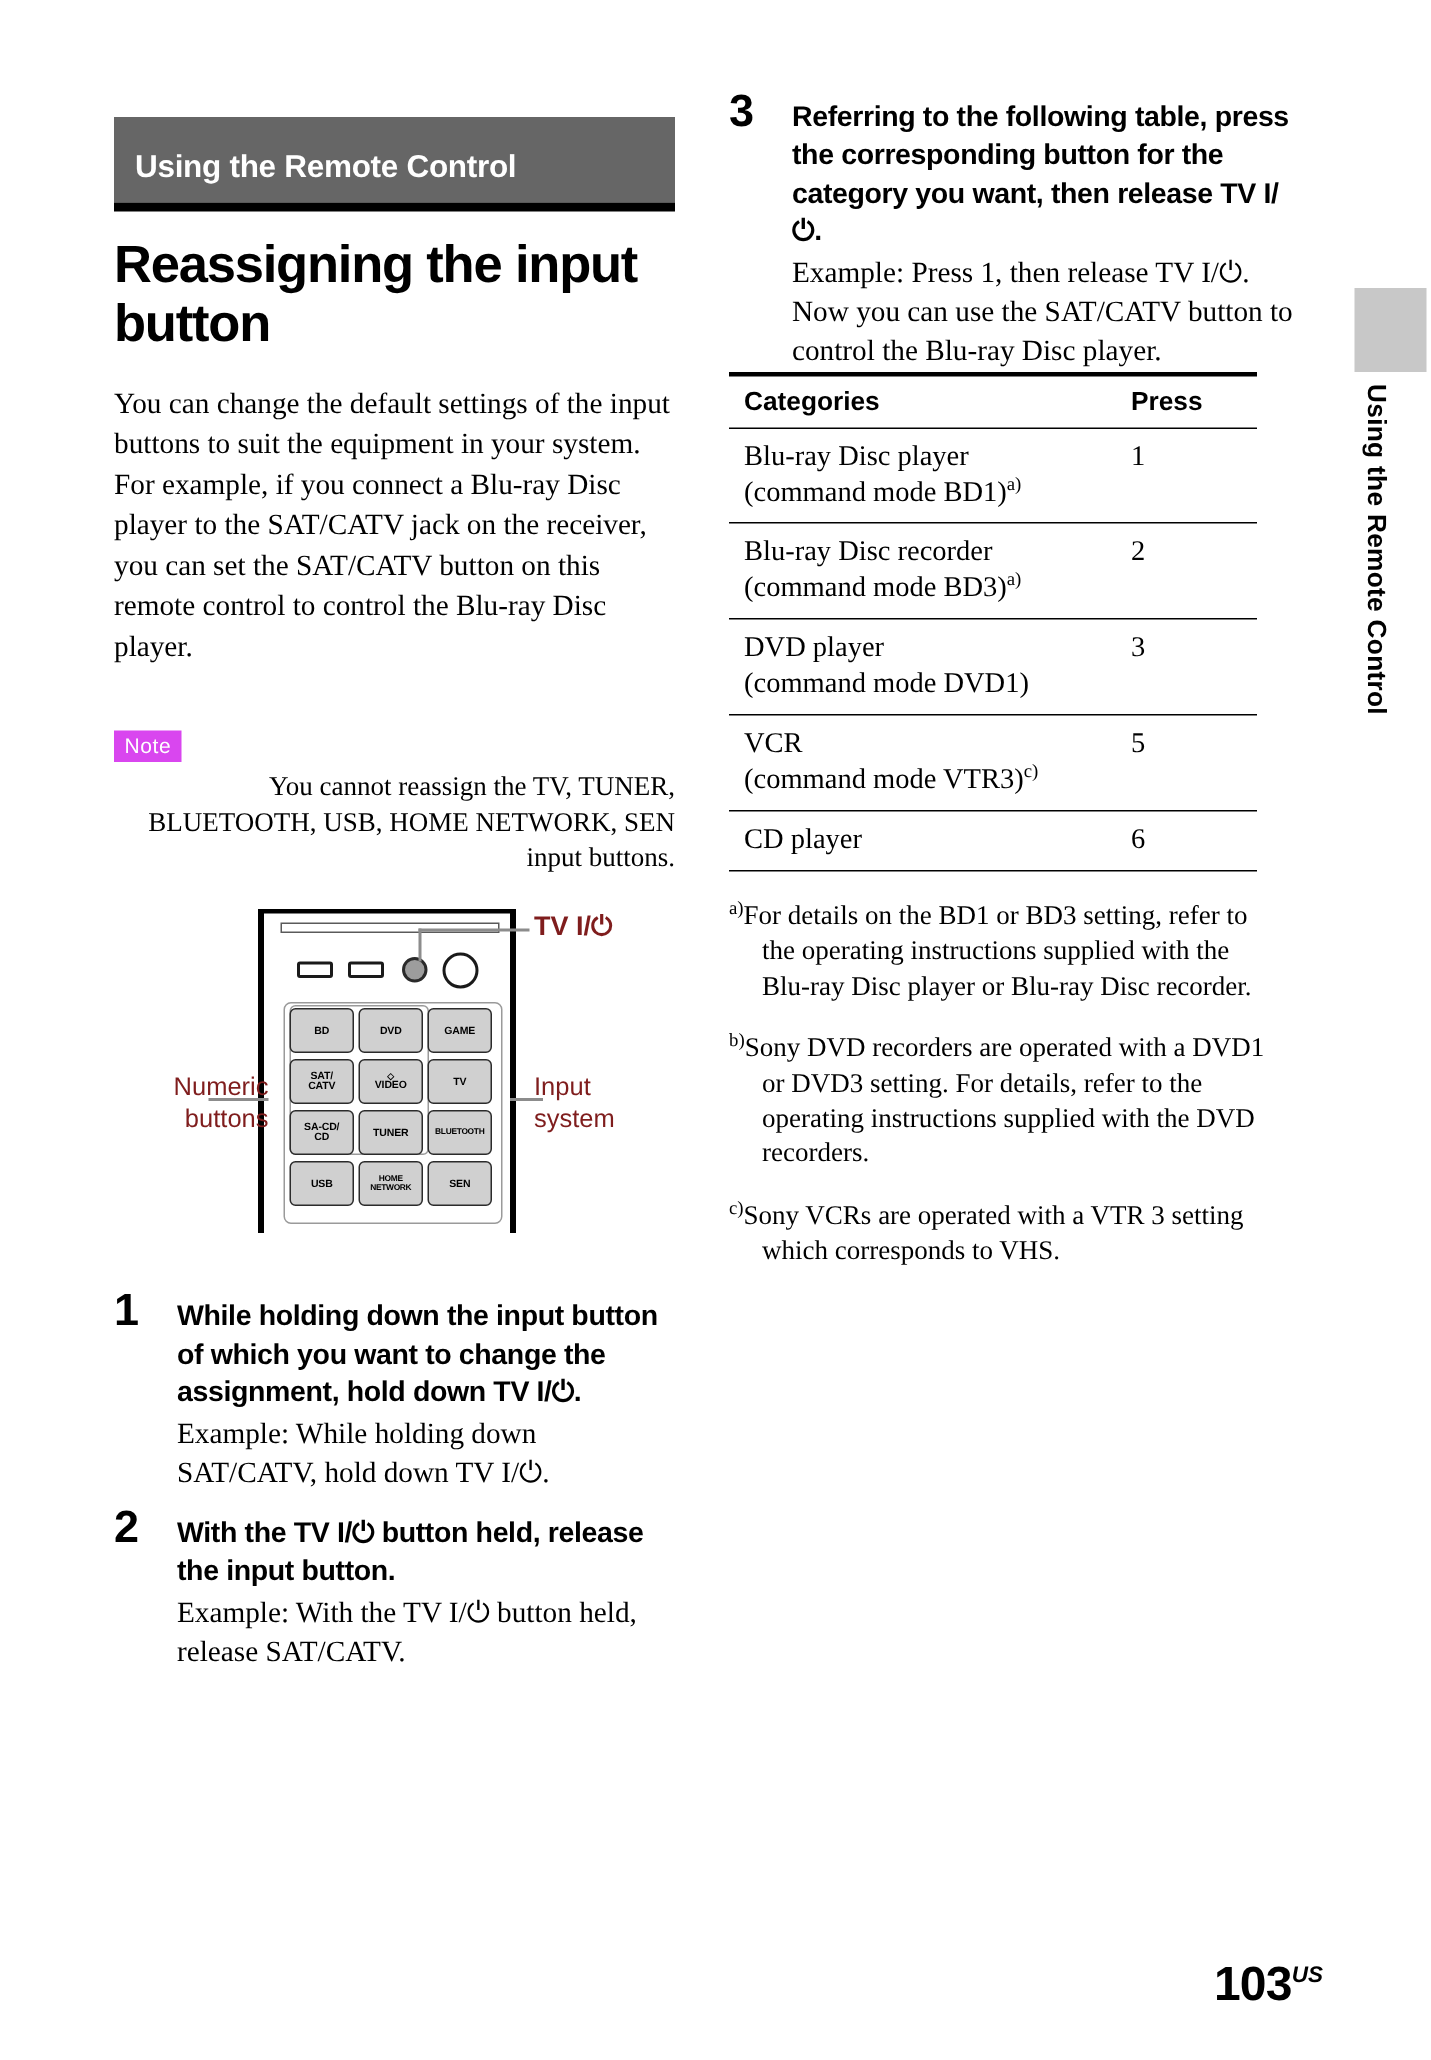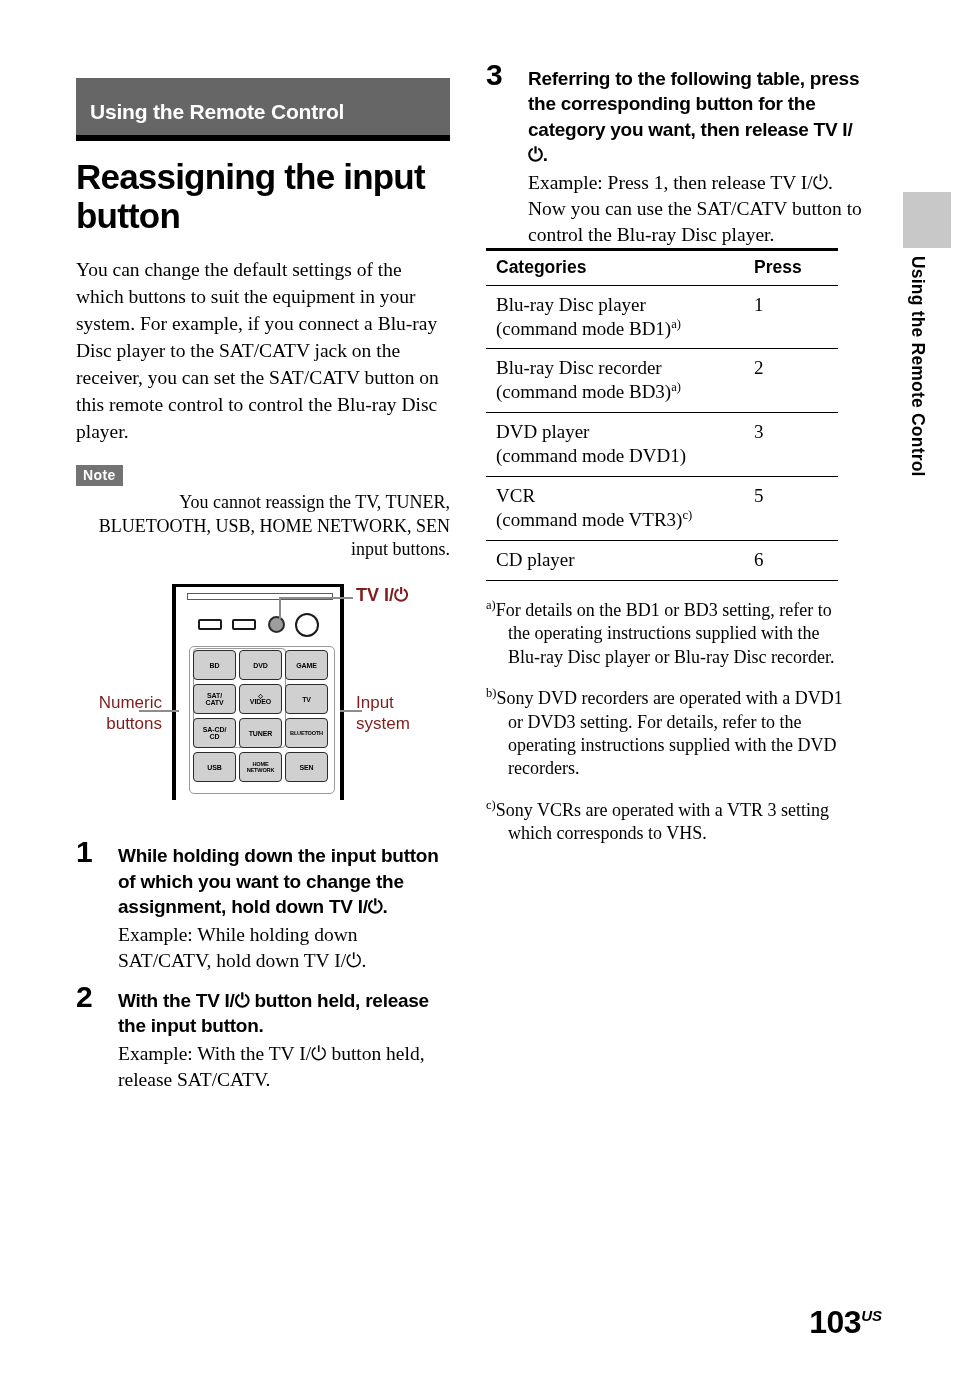--- a/index.html
+++ b/index.html
@@ -347,7 +347,7 @@
 
   <h1 class="page-title">Reassigning the input button</h1>
 
-  <p class="body-para">You can change the default settings of the which buttons to suit the equipment in your system. For example, if you connect a Blu-ray Disc player to the SAT/CATV jack on the receiver, you can set the SAT/CATV button on this remote control to control the Blu-ray Disc player.</p>
+  <p class="body-para">You can change the default settings of the input buttons to suit the equipment in your system. For example, if you connect a Blu-ray Disc player to the SAT/CATV jack on the receiver, you can set the SAT/CATV button on this remote control to control the Blu-ray Disc player.</p>
 
   <div>
     <span class="note-badge">Note</span>

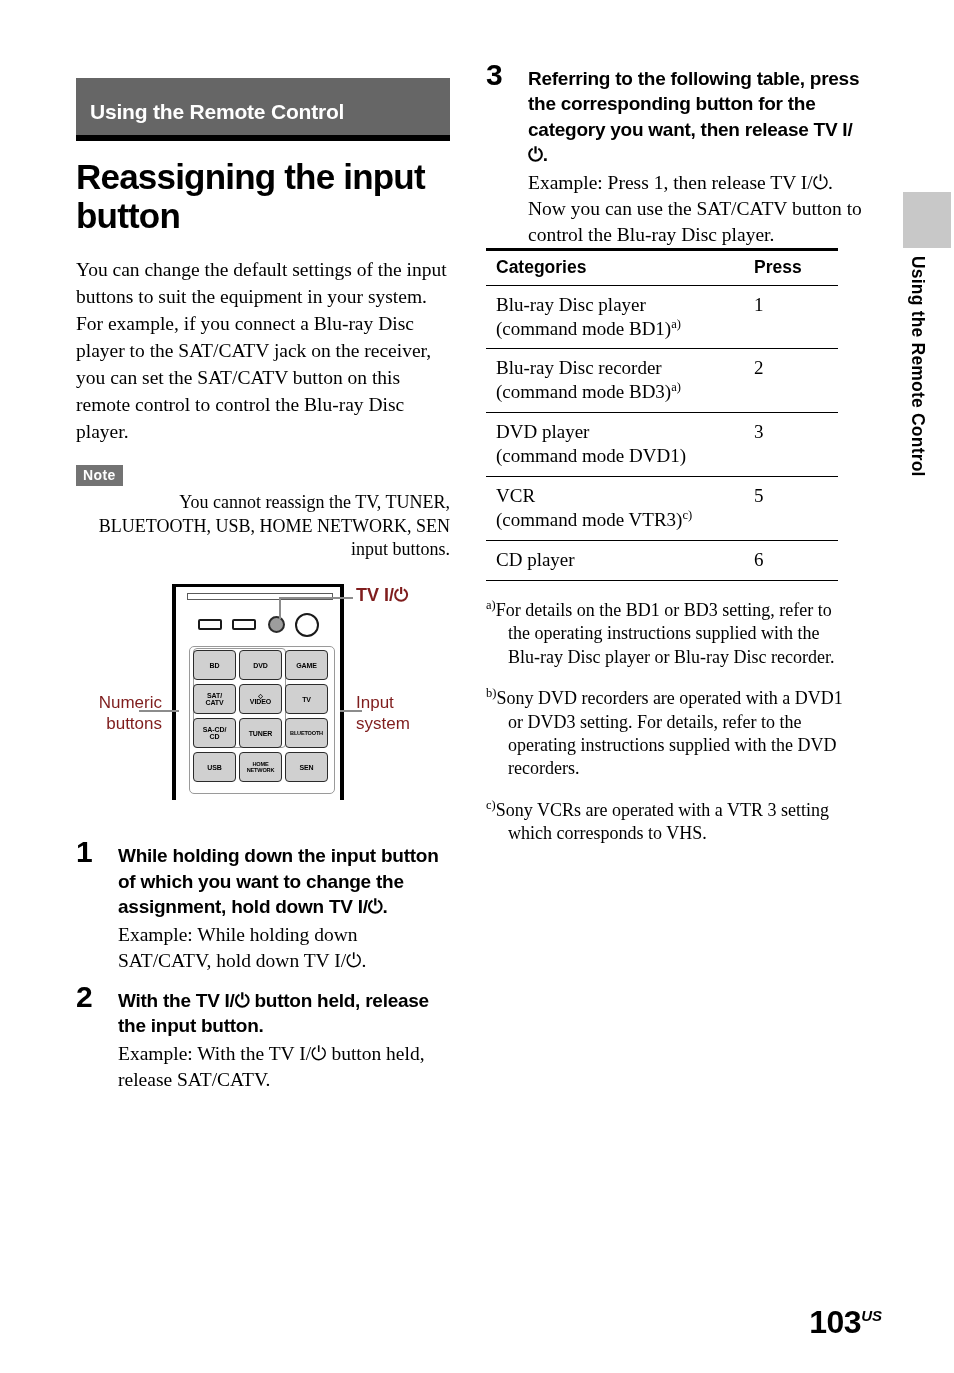--- a/index.html
+++ b/index.html
@@ -70,13 +70,14 @@
   
   .note-badge {
     display: inline-block;
-    background: #737373;
+    background: #d946ef;
     color: #ffffff;
     font-family: "Liberation Sans", sans-serif;
-    font-weight: bold;
+    font-weight: normal;
     font-size: 14px;
     letter-spacing: 0.4px;
     padding: 2px 7px 3px 7px;
+    margin-top: 22px;
   }
   .note-text {
     font-size: 18px;

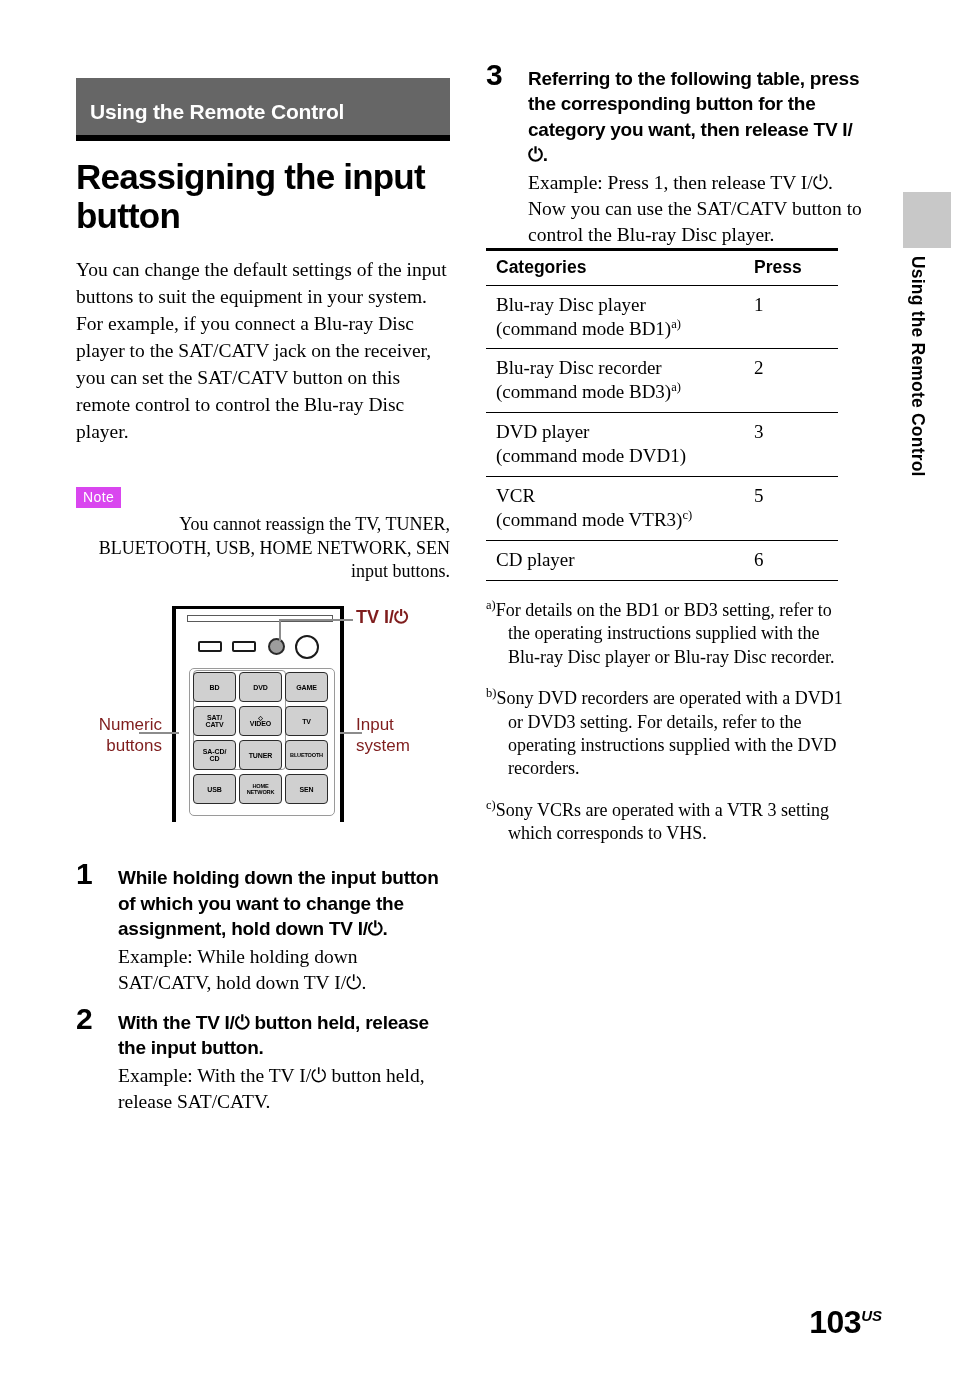--- a/index.html
+++ b/index.html
@@ -211,7 +211,7 @@
     line-height: 1.22;
     color: #7f1d1d;
   }
-  .fig-label.left  { left: 0;  top: 114px; width: 86px; text-align: right; }
+  .fig-label.left  { left: 17px;  top: 114px; width: 86px; text-align: right; }
   .fig-label.right { left: 280px; top: 114px; width: 92px; text-align: left; }
   .fig-label.tvpwr { left: 280px; top: 6px;  width: 92px; text-align: left;
                      font-weight: bold; font-size: 18px; }

